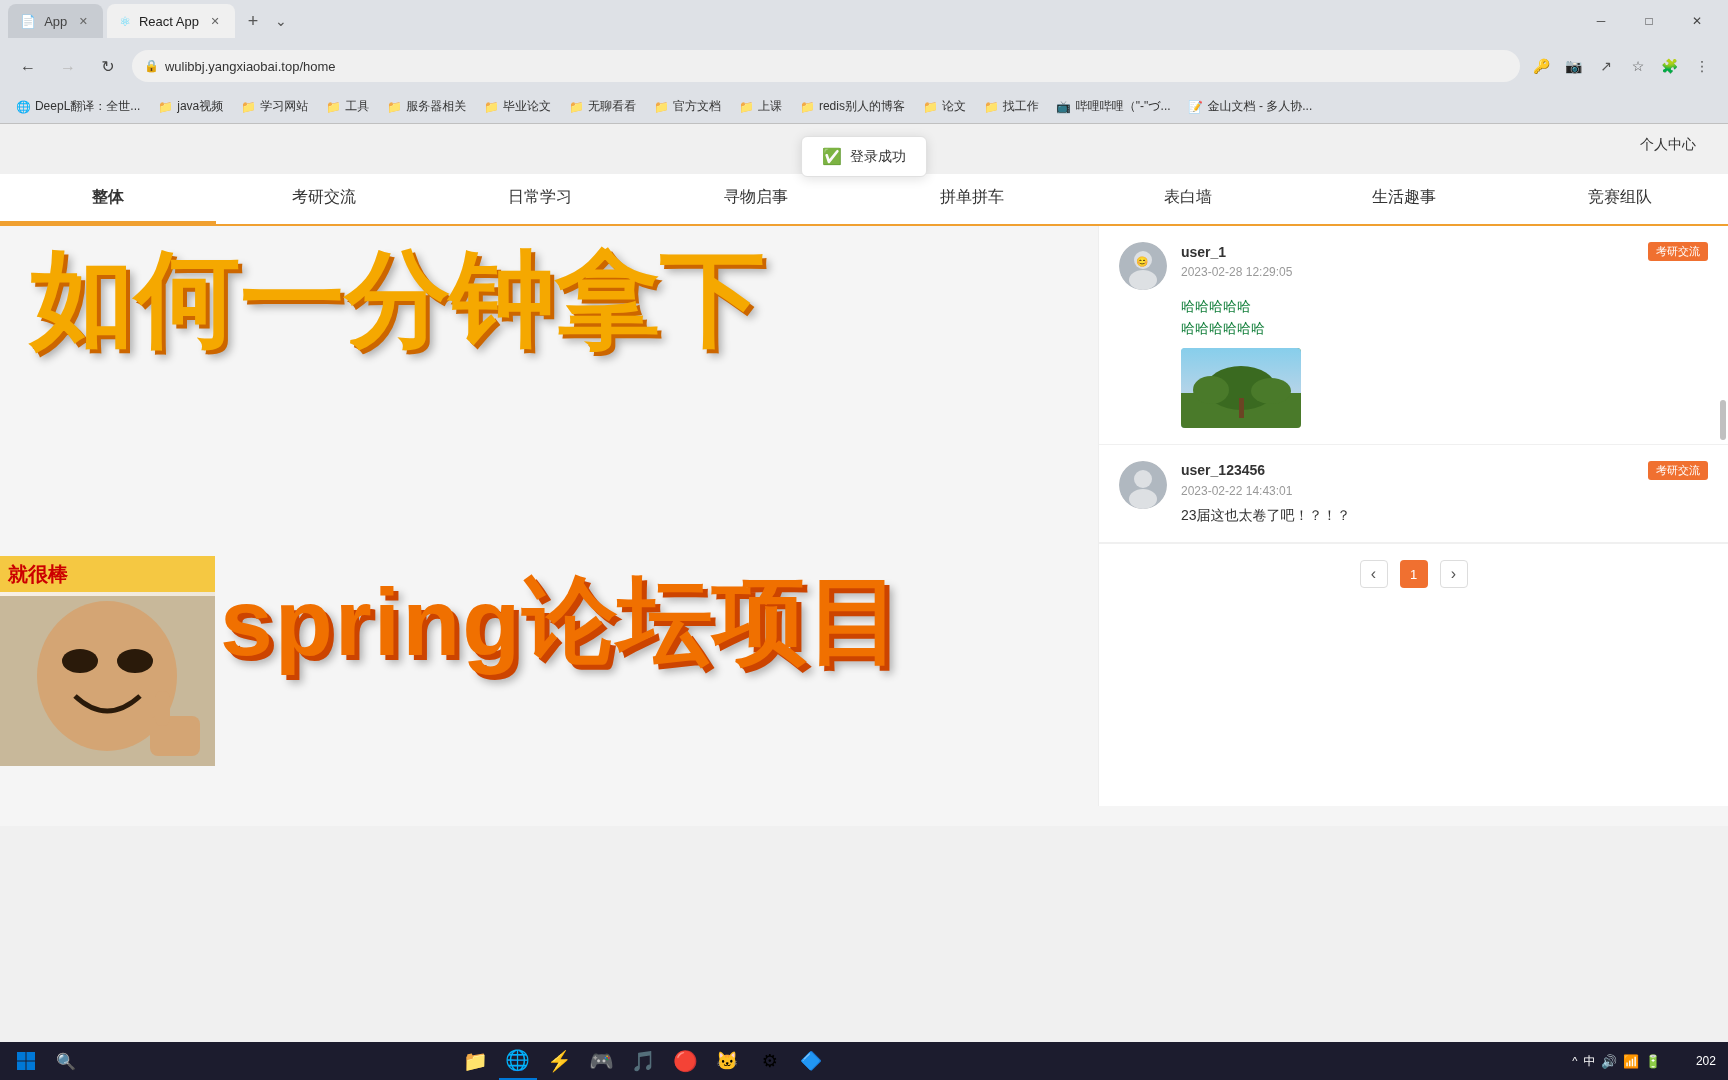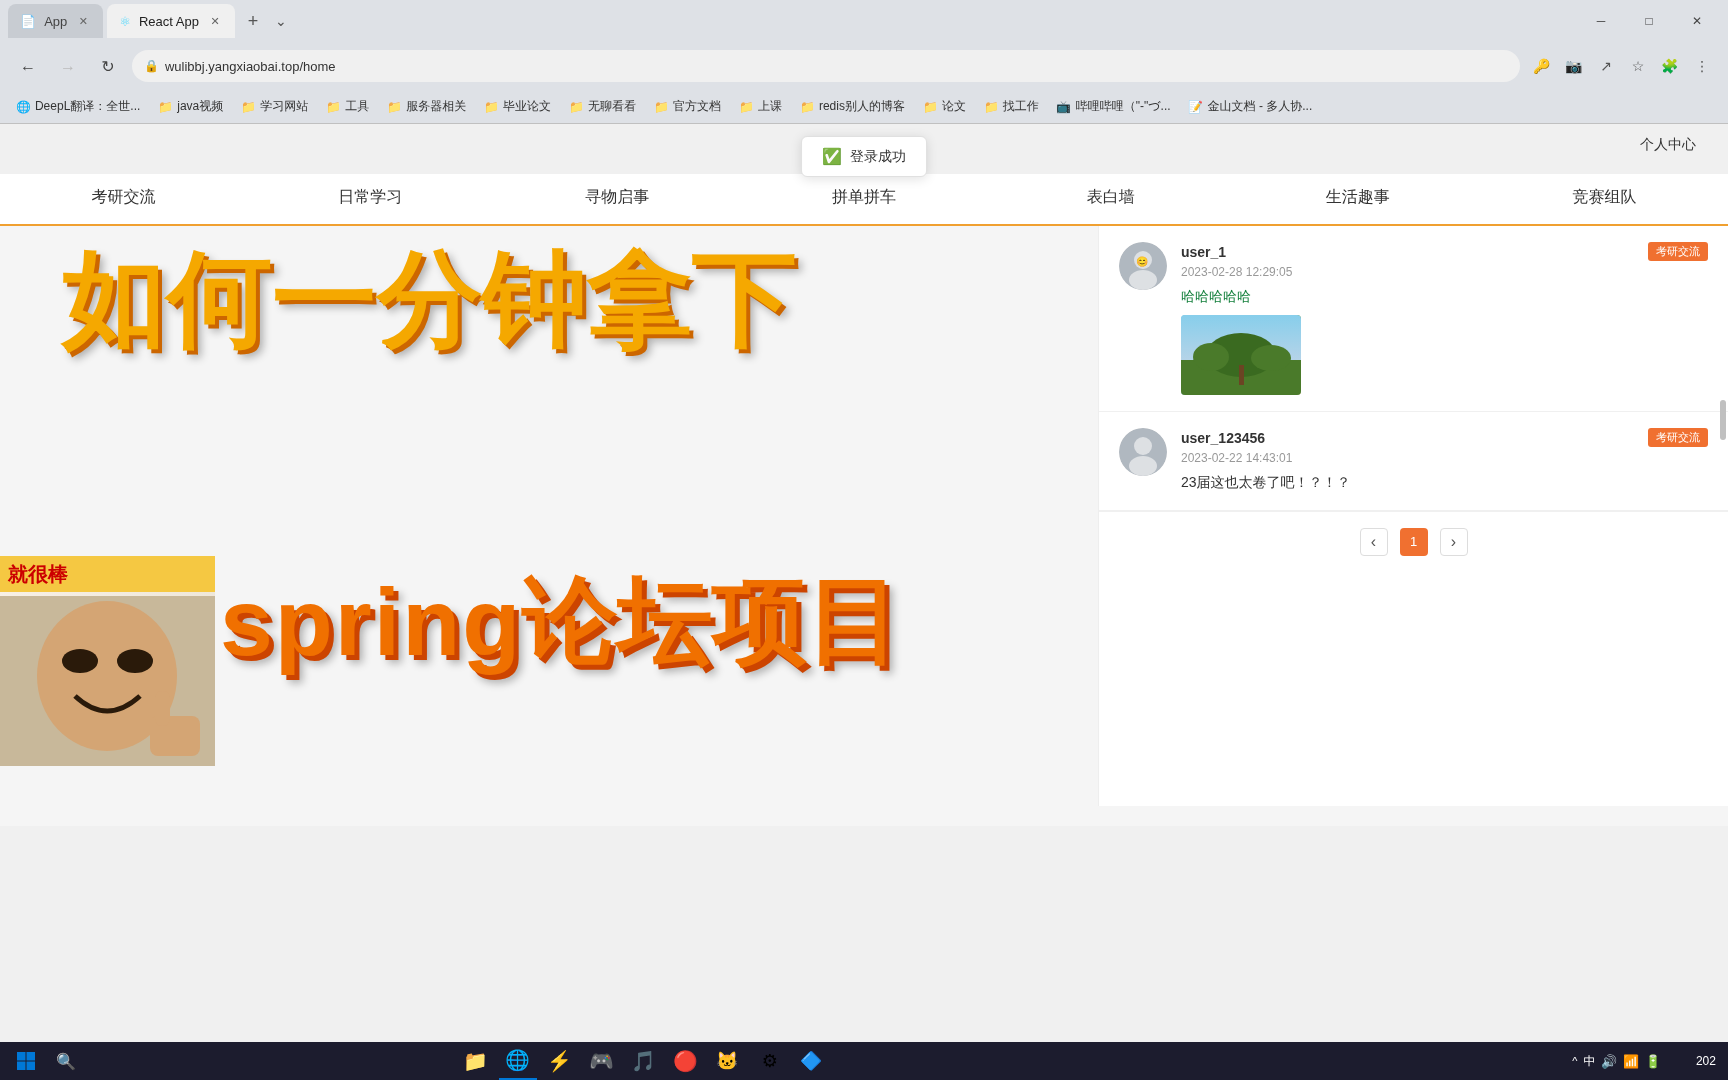--- a/index.html
+++ b/index.html
@@ -164,6 +164,9 @@
   <div class="personal-center">个人中心</div>
 
   <div class="nav-tabs" style="margin-top: 50px;">
+    <div class="nav-tab active">
+      <span>整体</span>
+    </div>
     <div class="nav-tab">
       <span>考研交流</span>
     </div>

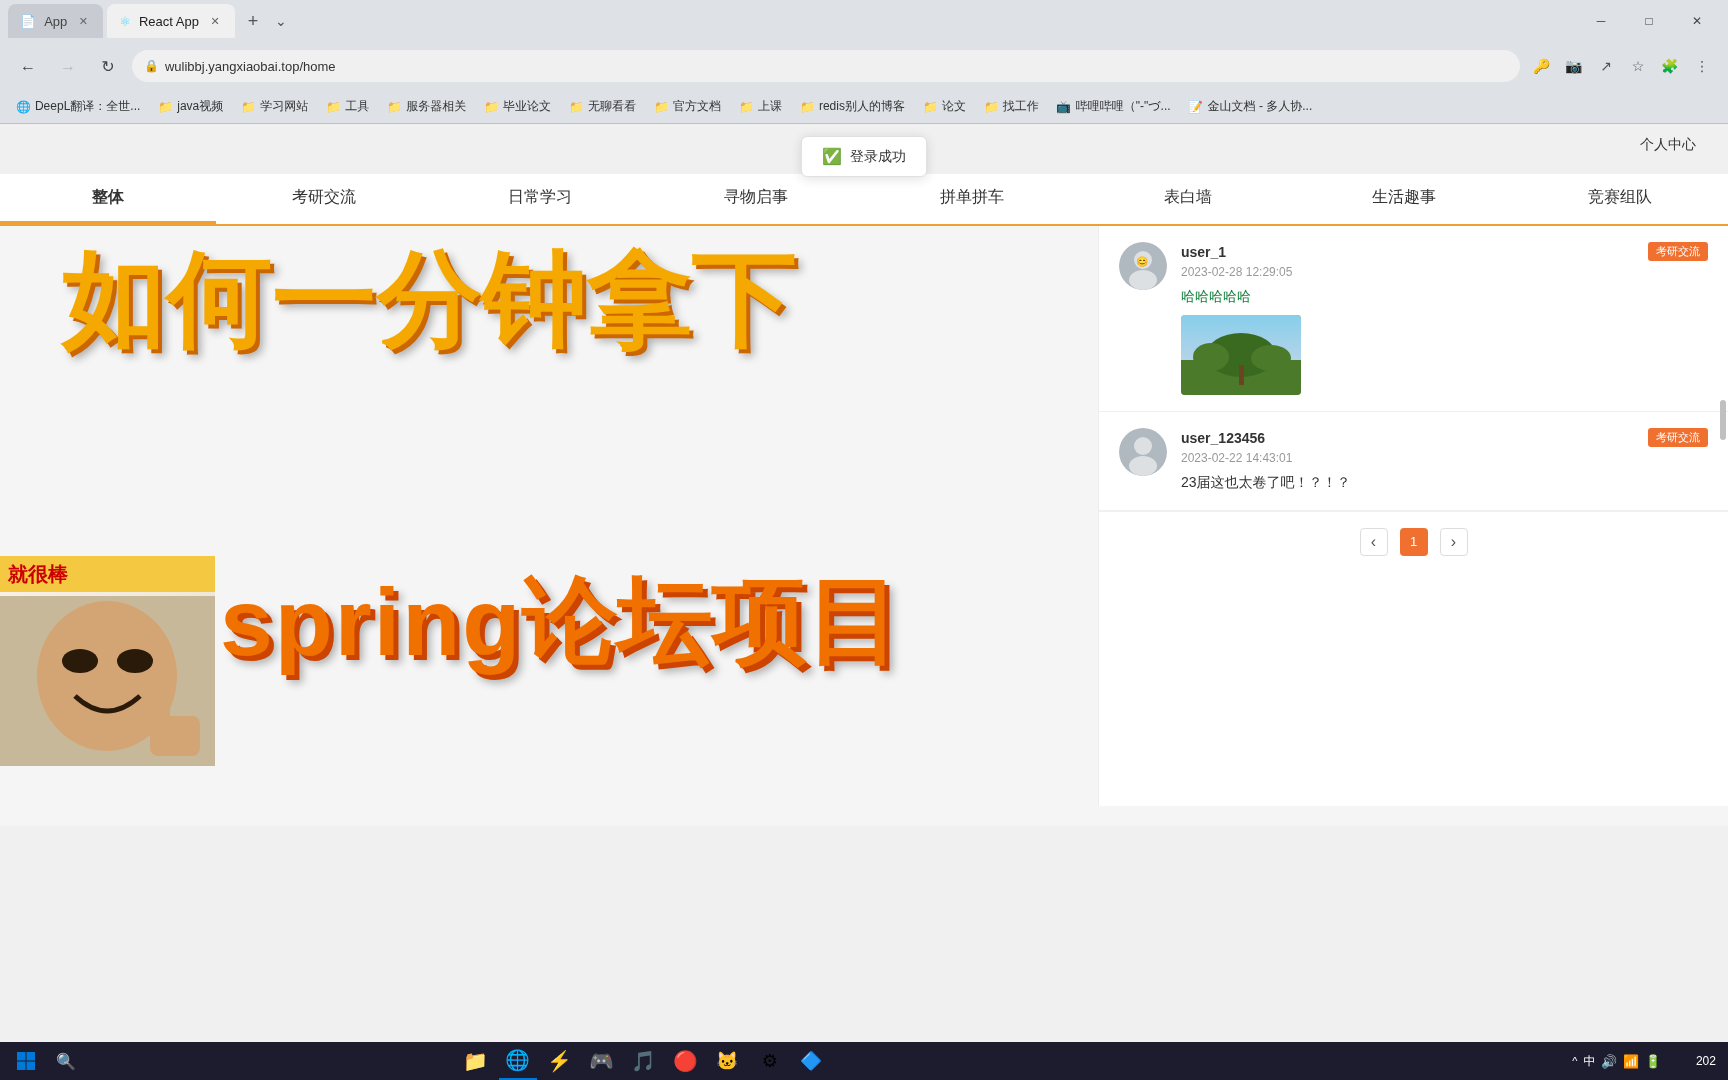--- a/index.html
+++ b/index.html
@@ -192,7 +192,7 @@
 
   <div class="main-area" style="position:relative; min-height:600px;">
 
-    <div style="position:absolute; top:20px; left:30px; z-index:20; pointer-events:none;margin-left:32px;">
+    <div style="position:absolute; top:20px; left:30px; z-index:20; pointer-events:none;">
       <div style="font-size:105px; font-weight:900; color:#f5a800; text-shadow: 4px 4px 0 #cc6600, 7px 7px 8px rgba(0,0,0,0.3); line-height:1; white-space:nowrap; font-family:'Microsoft YaHei',Arial,sans-serif;">如何一分钟拿下</div>
     </div>
 

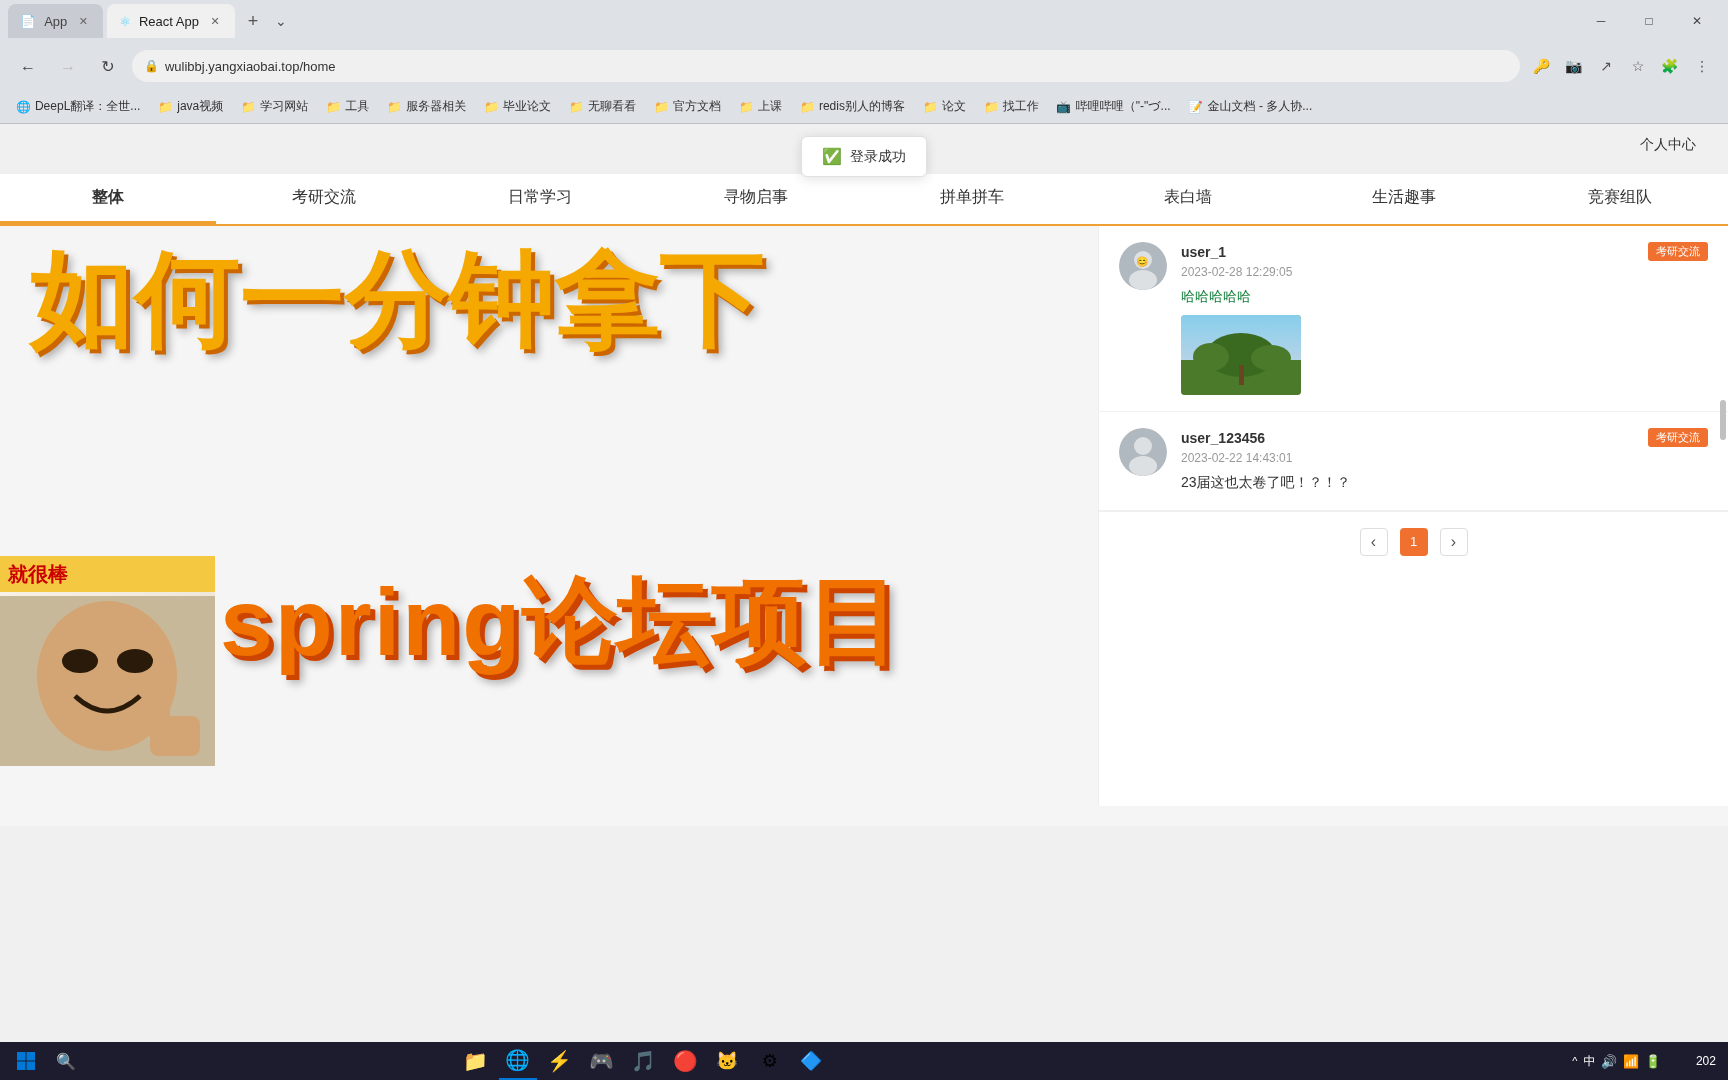--- a/index.html
+++ b/index.html
@@ -246,7 +246,7 @@
             <span style="font-size:14px; font-weight:bold; color:#333;">user_1</span>
             <span style="background:#f07030; color:white; font-size:11px; padding:2px 8px; border-radius:3px; margin-left:auto; cursor:pointer;">考研交流</span>
           </div>
-          <div style="font-size:12px; color:#999; margin-bottom:6px;">2023-02-28 12:29:05</div>
+          <div style="font-size:12px; color:#999; margin-bottom:16px;">2023-02-28 12:29:05</div>
           <div style="font-size:14px; color:#15803d; line-height:1.6;">
             <div>哈哈哈哈哈</div>
           </div>

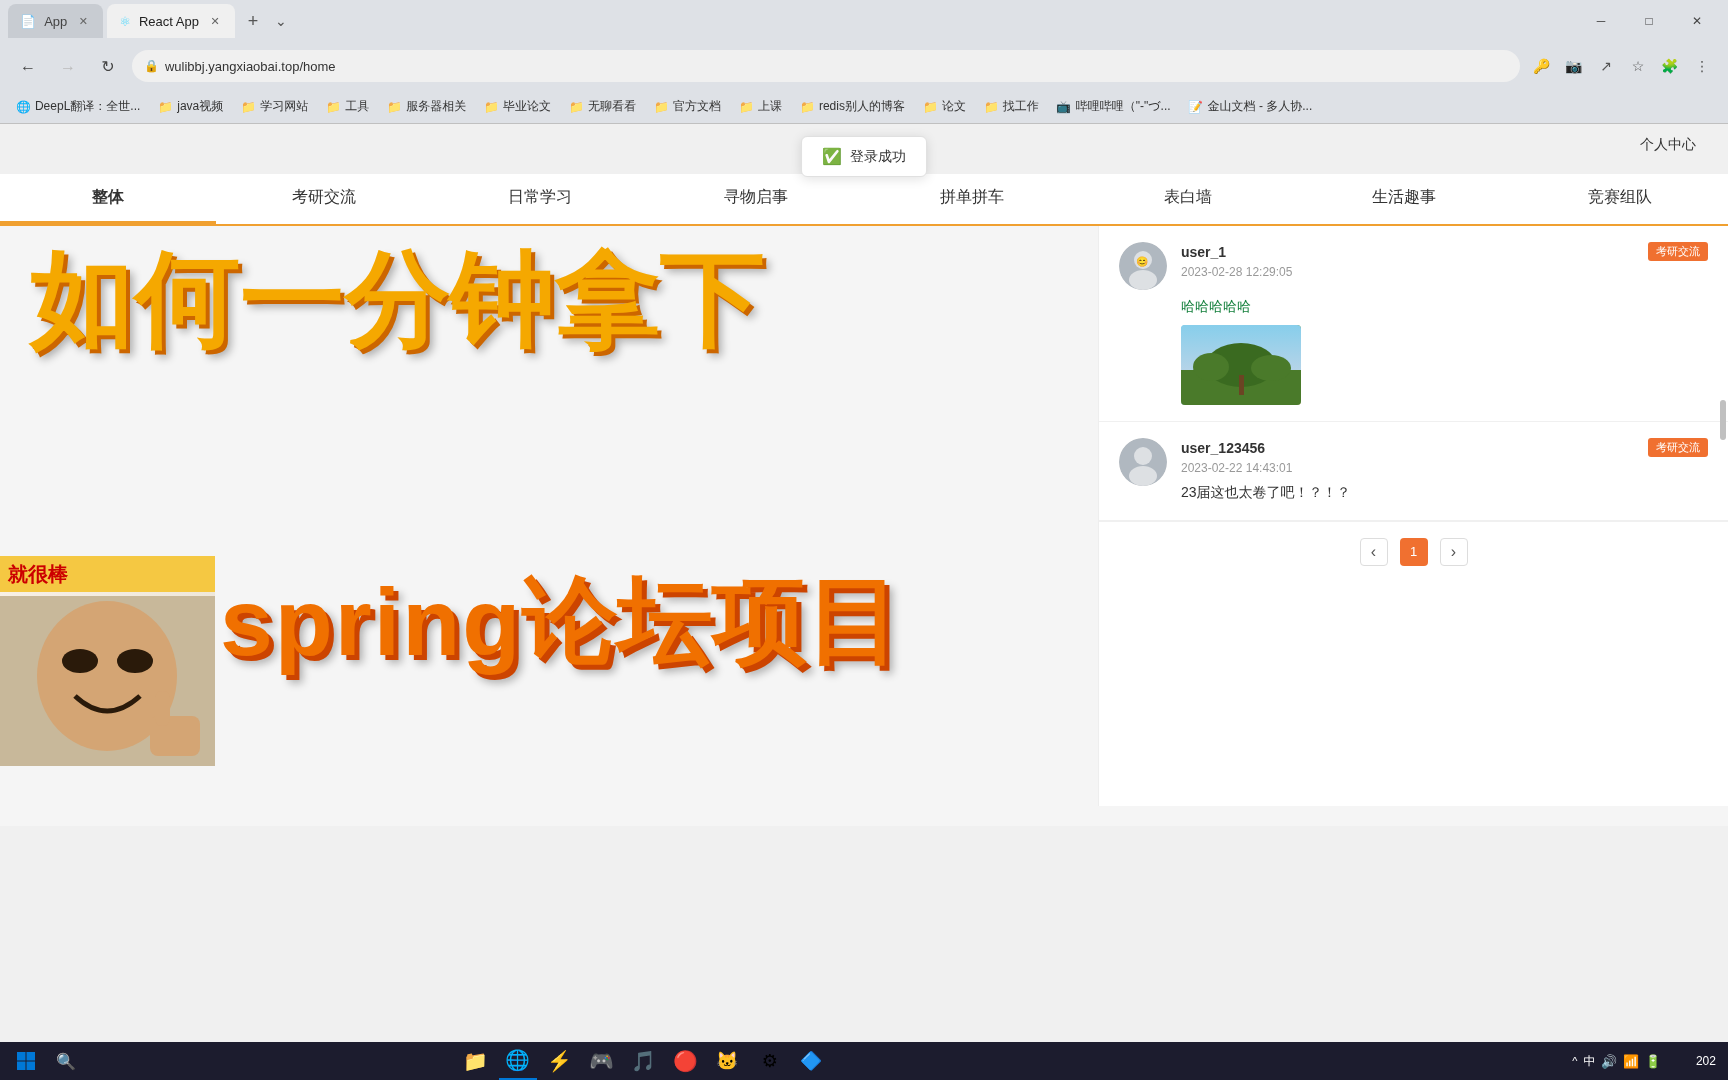--- a/index.html
+++ b/index.html
@@ -249,6 +249,7 @@
           <div style="font-size:12px; color:#999; margin-bottom:16px;">2023-02-28 12:29:05</div>
           <div style="font-size:14px; color:#15803d; line-height:1.6;">
             <div>哈哈哈哈哈</div>
+            <div>哈哈哈哈哈哈</div>
           </div>
 
           <div style="width:120px; height:80px; margin-top:8px; background:linear-gradient(135deg,#87ceeb,#4a8a3a,#f5a500); border-radius:4px; overflow:hidden;">

